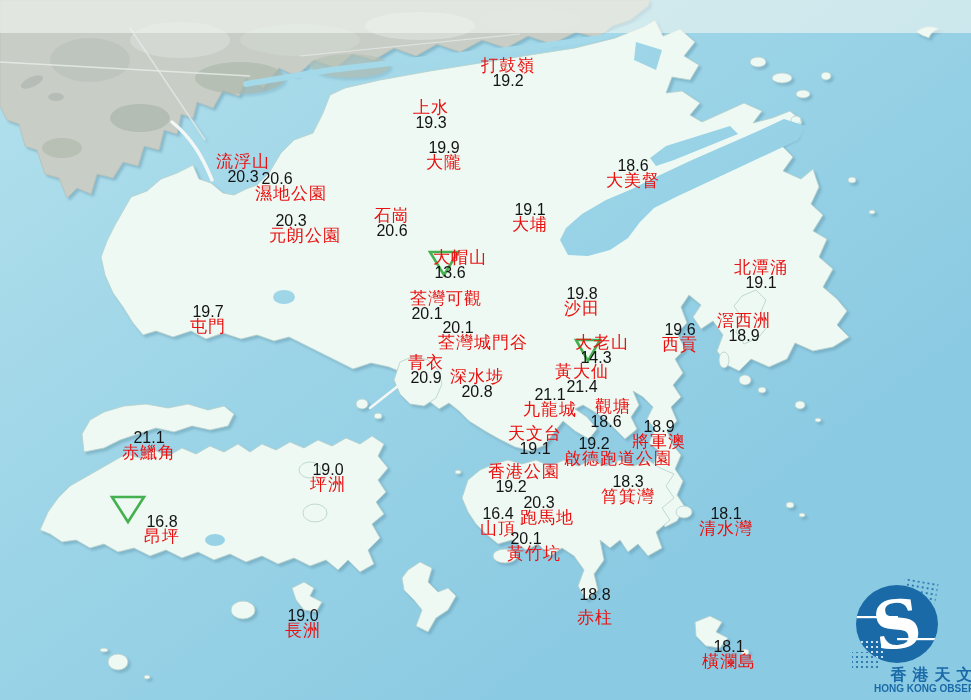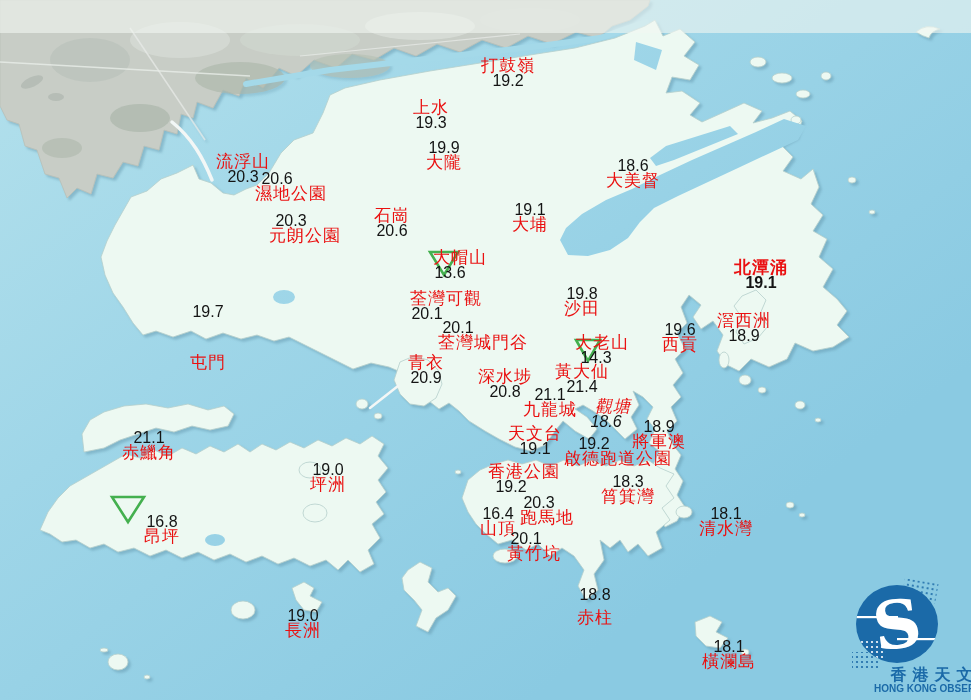--- a/index.html
+++ b/index.html
@@ -210,7 +210,7 @@
         <span class="s-val" style="transform: translateX(-25px);">20.1</span>
         <span class="s-name">荃灣城門谷</span>
       </div>
-      <div class="station" style="left: 761px; top: 248px; font-weight: bold;">
+      <div class="station" style="left: 761px; top: 248px;">
         <span class="s-name">北潭涌</span>
         <span class="s-val">19.1</span>
       </div>

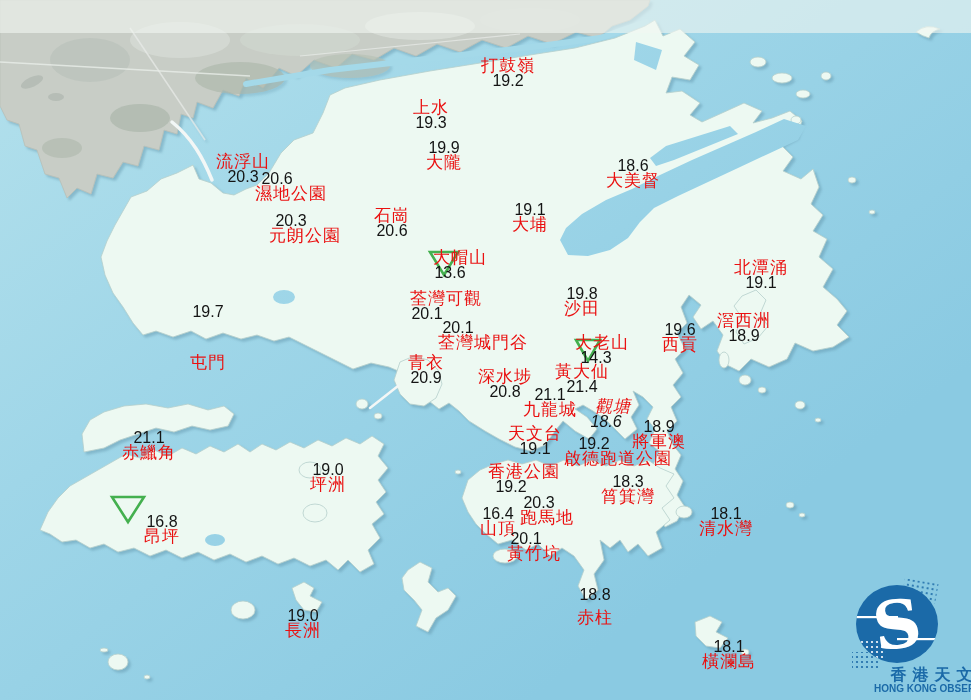--- a/index.html
+++ b/index.html
@@ -202,7 +202,7 @@
         <span class="s-name">荃灣可觀</span>
         <span class="s-val" style="transform: translateX(-19px);">20.1</span>
       </div>
-      <div class="station" style="left: 208px; top: 293px; gap: 36px;">
+      <div class="station" style="left: 208px; top: 293px;">
         <span class="s-val">19.7</span>
         <span class="s-name">屯門</span>
       </div>

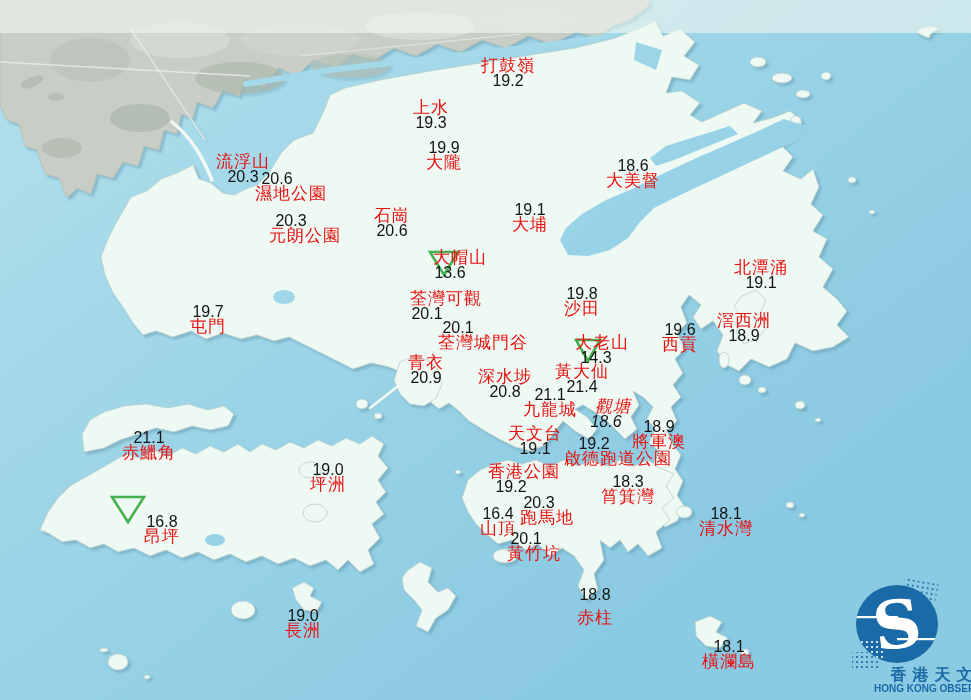--- a/index.html
+++ b/index.html
@@ -230,7 +230,7 @@
         <span class="s-name">青衣</span>
         <span class="s-val">20.9</span>
       </div>
-      <div class="station" style="left: 477px; top: 357px; margin-left: 28px;">
+      <div class="station" style="left: 477px; top: 357px;">
         <span class="s-name">深水埗</span>
         <span class="s-val">20.8</span>
       </div>

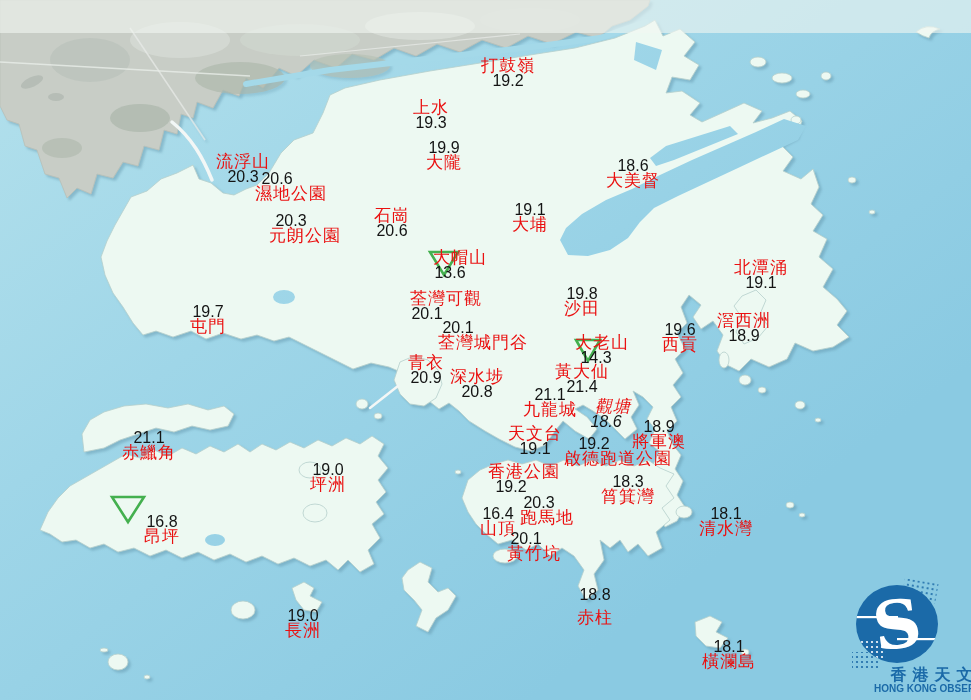--- a/index.html
+++ b/index.html
@@ -242,7 +242,7 @@
         <span class="s-val">21.1</span>
         <span class="s-name">九龍城</span>
       </div>
-      <div class="station" style="left: 613px; top: 387px; font-style: italic;">
+      <div class="station" style="left: 613px; top: 387px;">
         <span class="s-name">觀塘</span>
         <span class="s-val" style="transform: translateX(-7px);">18.6</span>
       </div>

